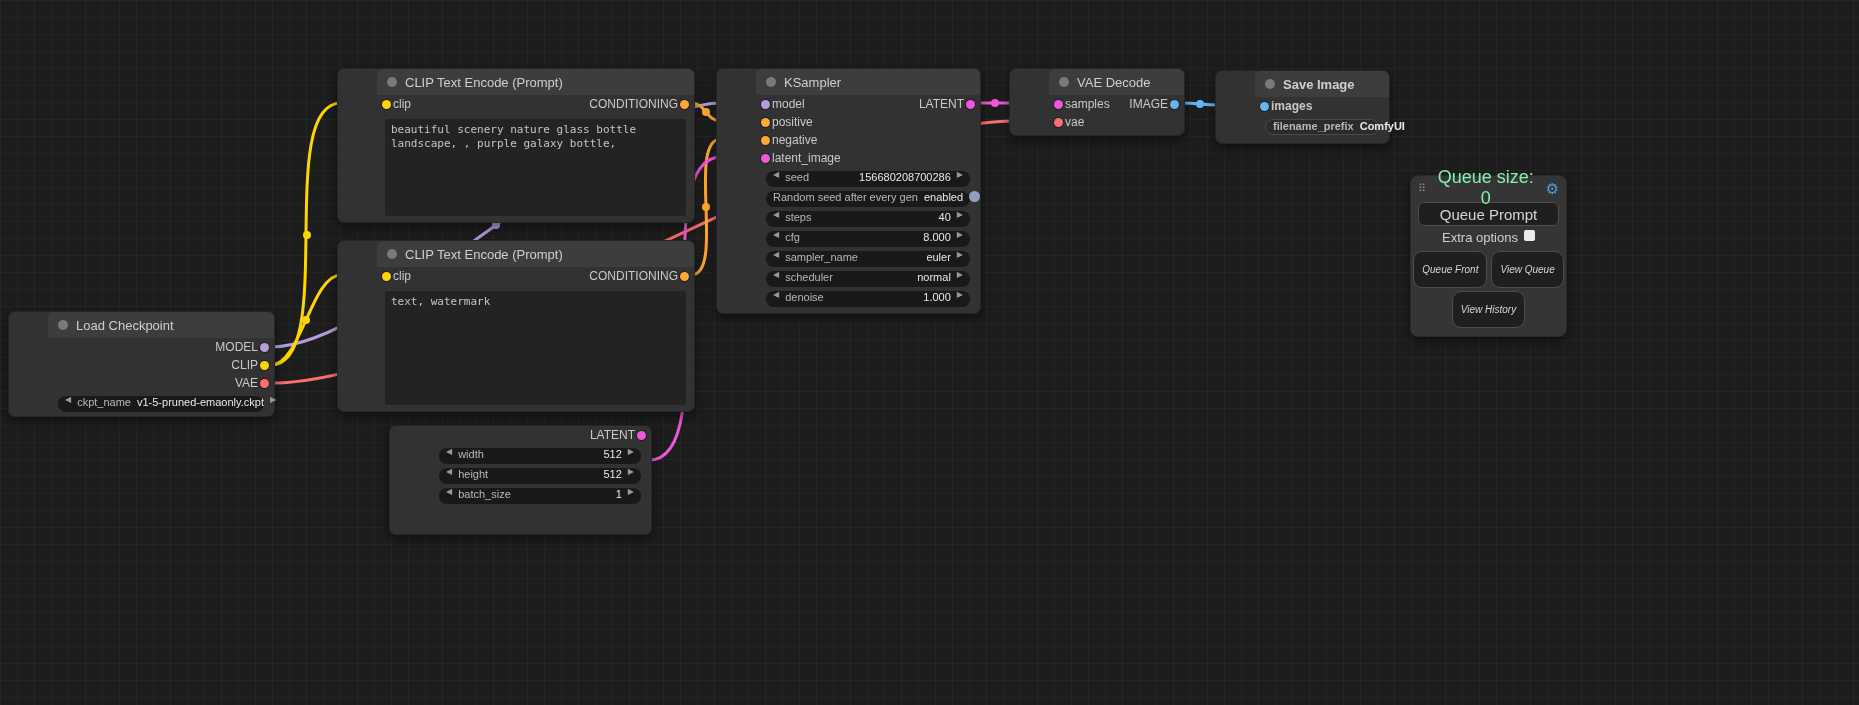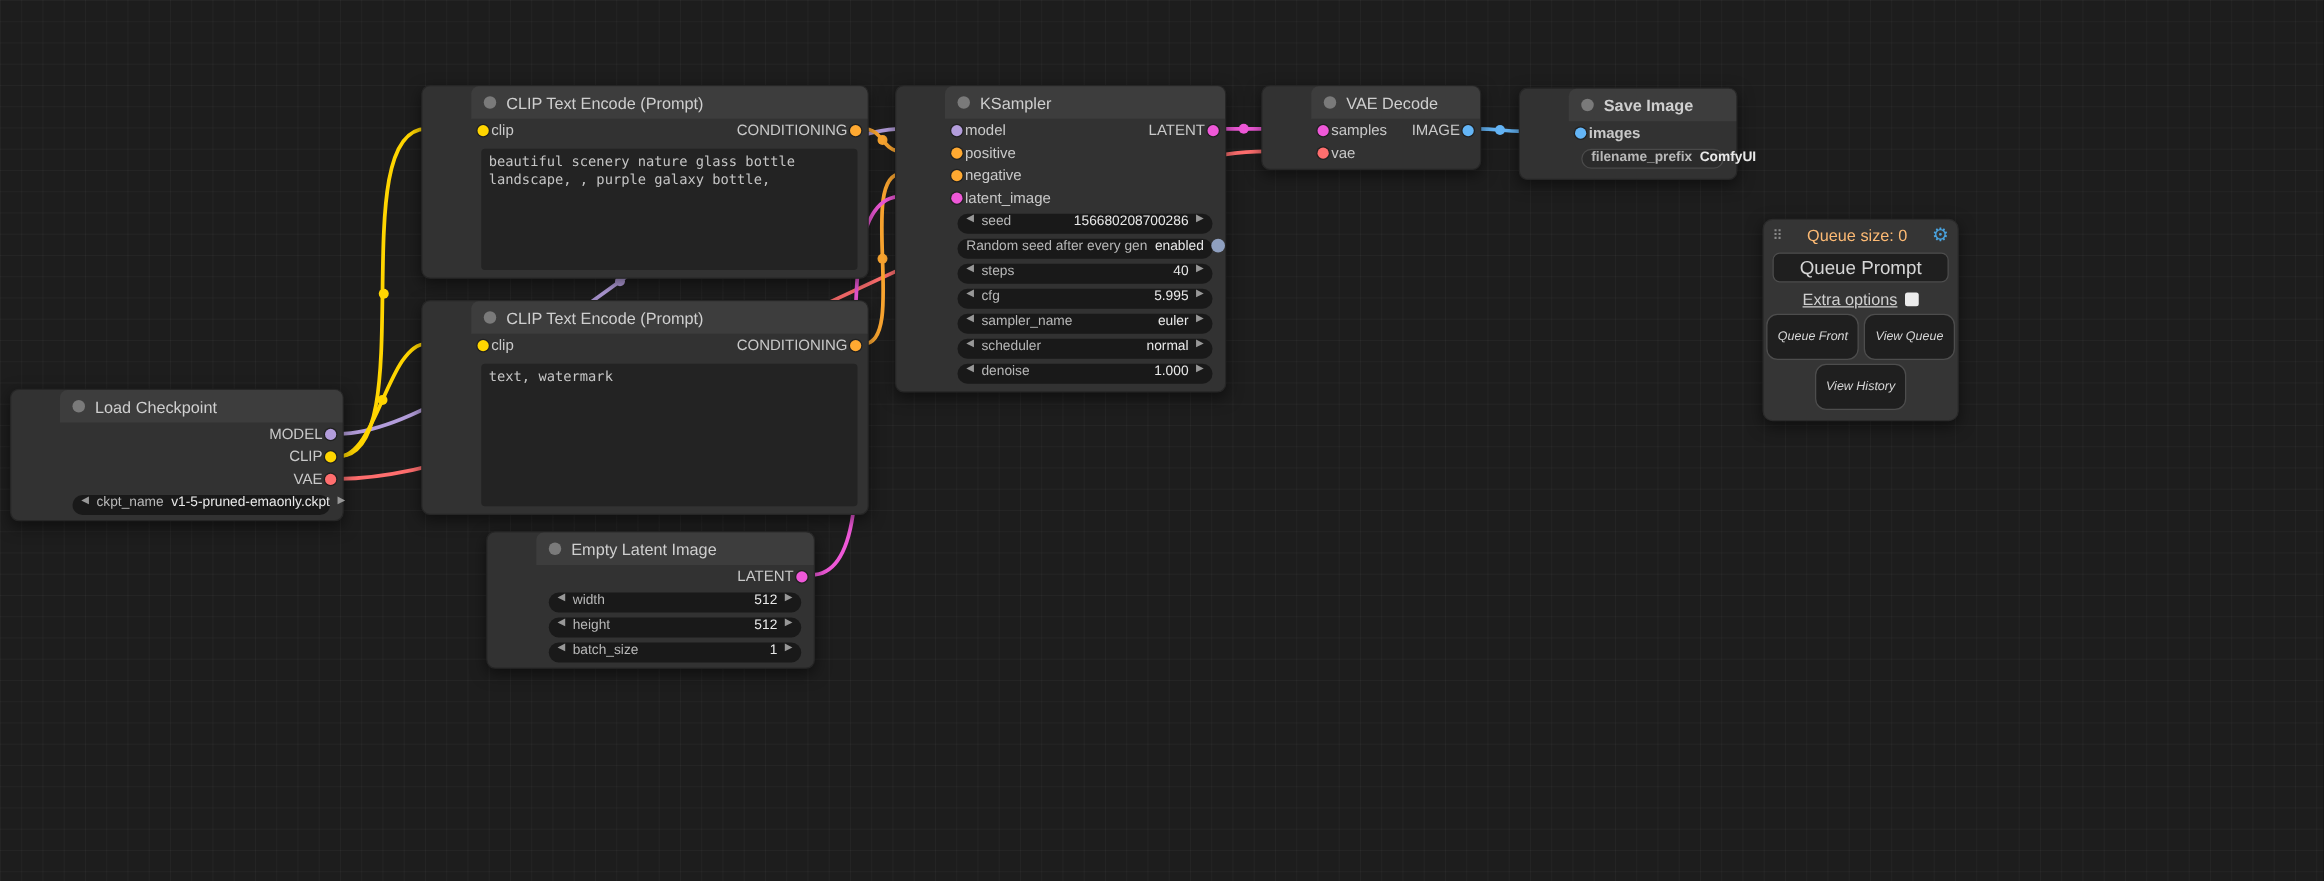--- a/index.html
+++ b/index.html
@@ -56,7 +56,7 @@
   }
   .qp-header { height:24px; display:flex; align-items:center; padding:0 7px; gap:6px; }
   .drag-handle { color:#8a8a8a; font-size:11px; }
-  .qp-title { flex:1; text-align:center; font-size:13px; color:#fdba74; }
+  .qp-title { flex:1; text-align:center; font-size:18px; color:#86efac; }
   .gear { font-size:15px; line-height:1; cursor:pointer; }
   .qp-btn {
     display:block; background:#1f1f1f; border:1px solid #4d4d4d; color:#d6d6d6;

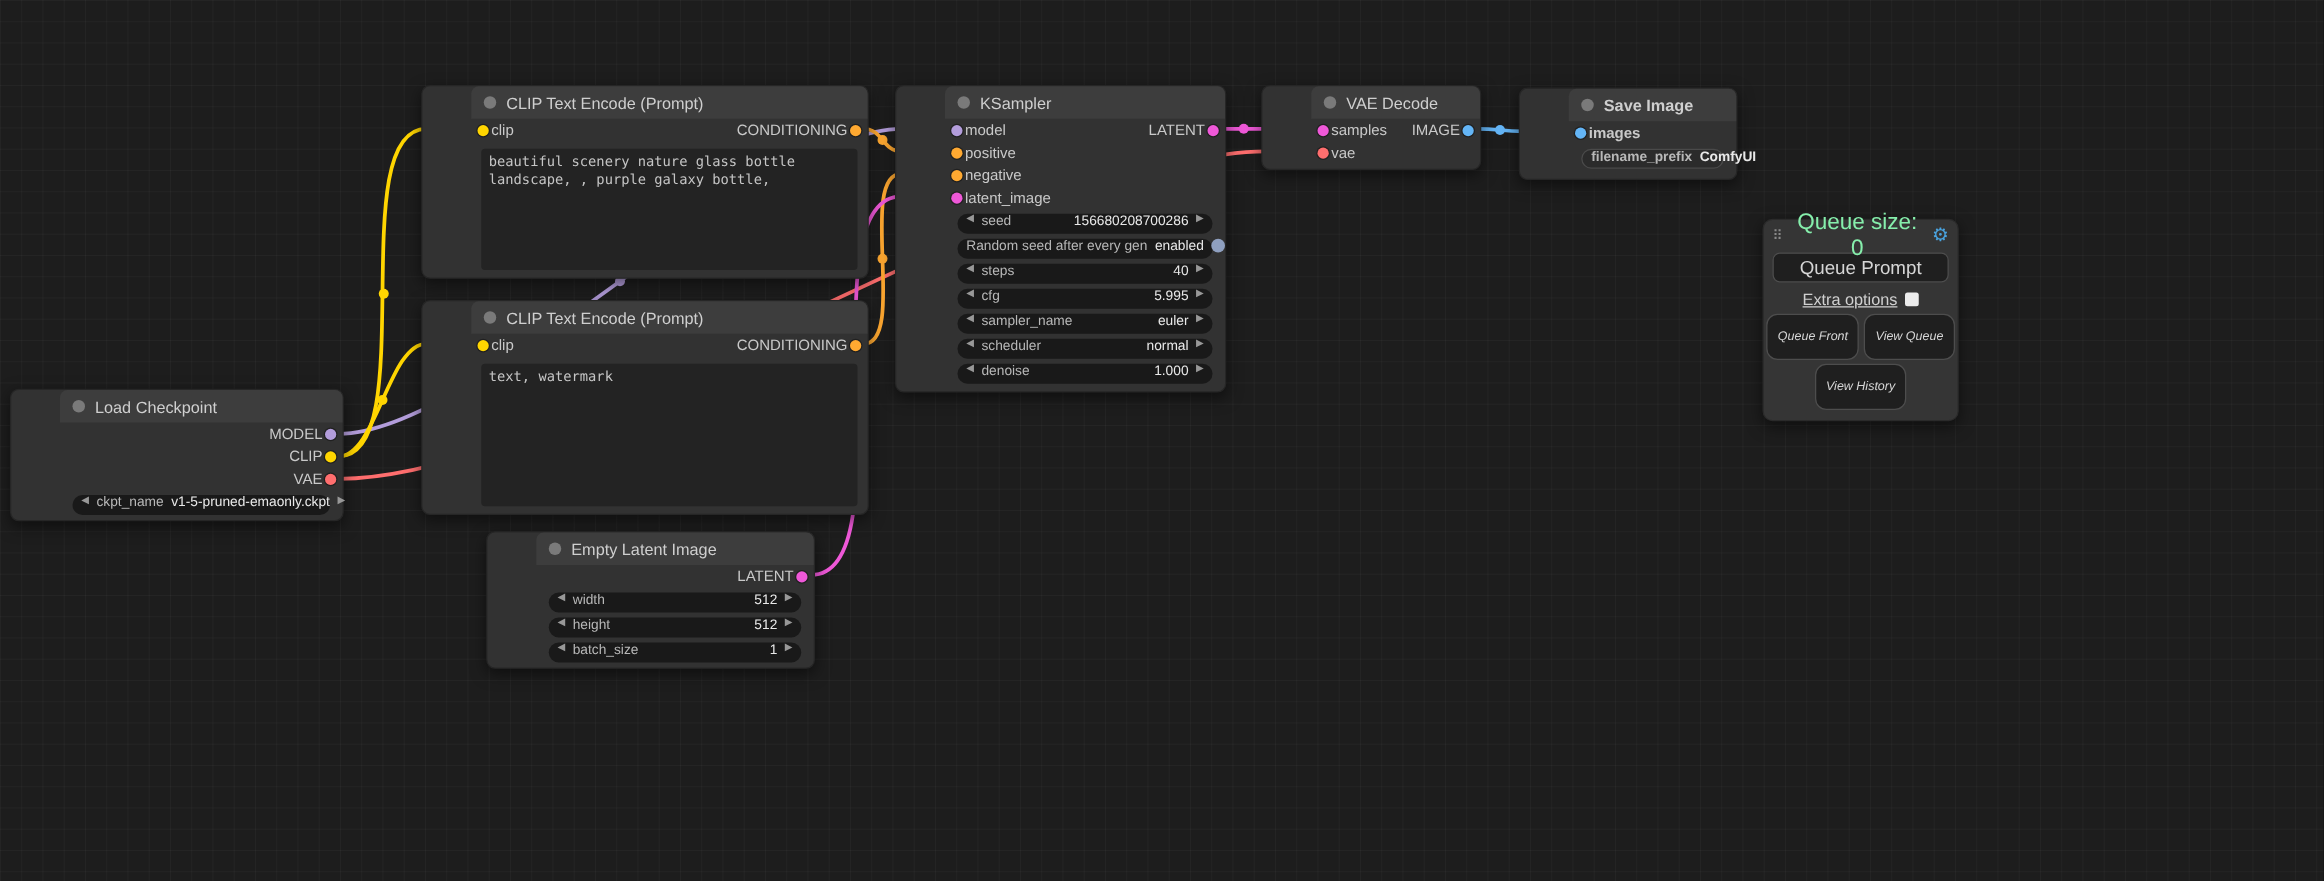--- a/index.html
+++ b/index.html
@@ -229,7 +229,7 @@
     <div class="widget">
       <span class="arrow">◀</span>
       <span class="w-label">cfg</span>
-      <span class="w-value">5.995</span>
+      <span class="w-value">8.000</span>
       <span class="arrow">▶</span>
     </div>
     <div class="widget">

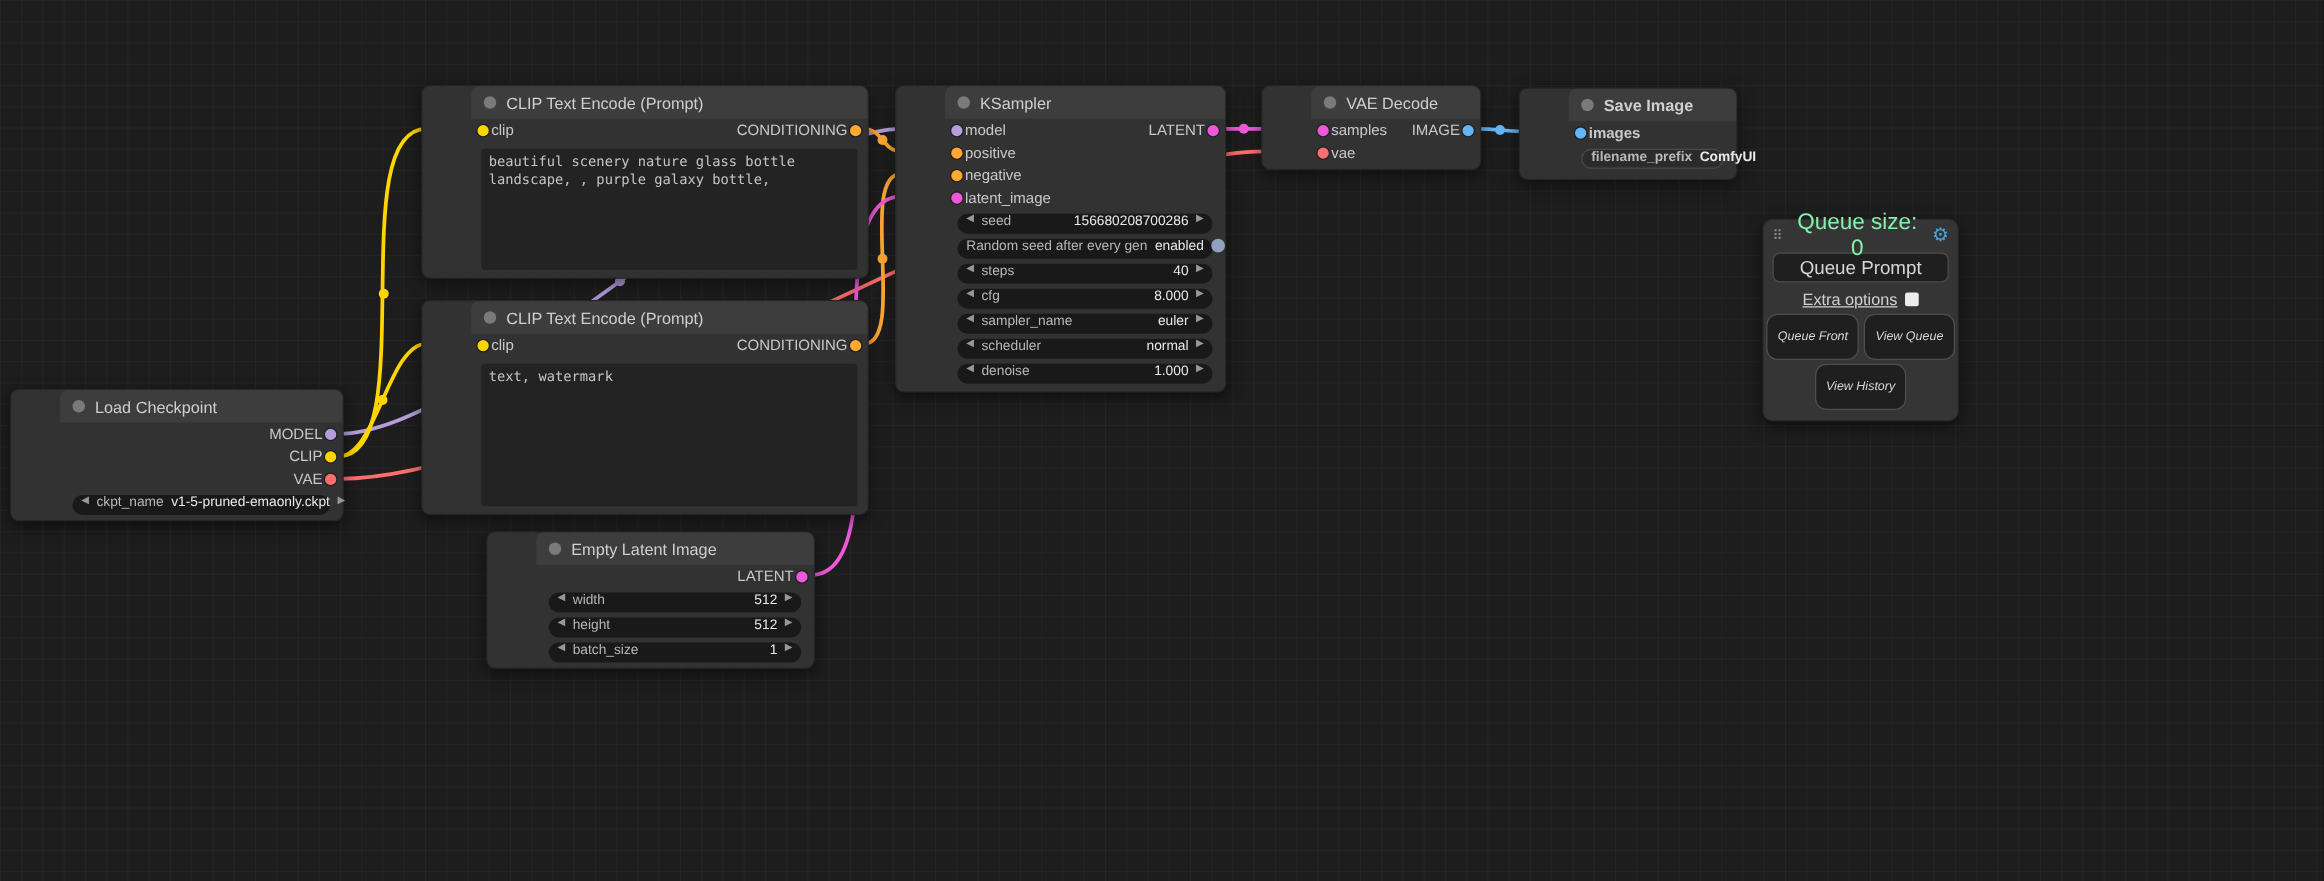--- a/index.html
+++ b/index.html
@@ -63,7 +63,7 @@
     border-radius:6px; font-family:inherit; cursor:pointer;
   }
   .qp-btn.big  { width:141px; margin:2px auto 4px; height:24px; font-size:15px; }
-  .qp-extra { display:flex; align-items:center; justify-content:center; gap:6px; height:18px; font-size:13px; color:#d0d0d0;text-decoration:underline; }
+  .qp-extra { display:flex; align-items:flex-start; justify-content:center; gap:6px; height:18px; font-size:13px; color:#d0d0d0; }
   .checkbox { width:11px; height:11px; background:#ececec; border-radius:2px; cursor:pointer; }
   .qp-small-row { display:flex; justify-content:center; gap:4px; margin-top:3px; }
   .qp-btn.small { display:inline-block; font-size:10px; padding:12px 8px; border-radius:9px;font-style:italic; }

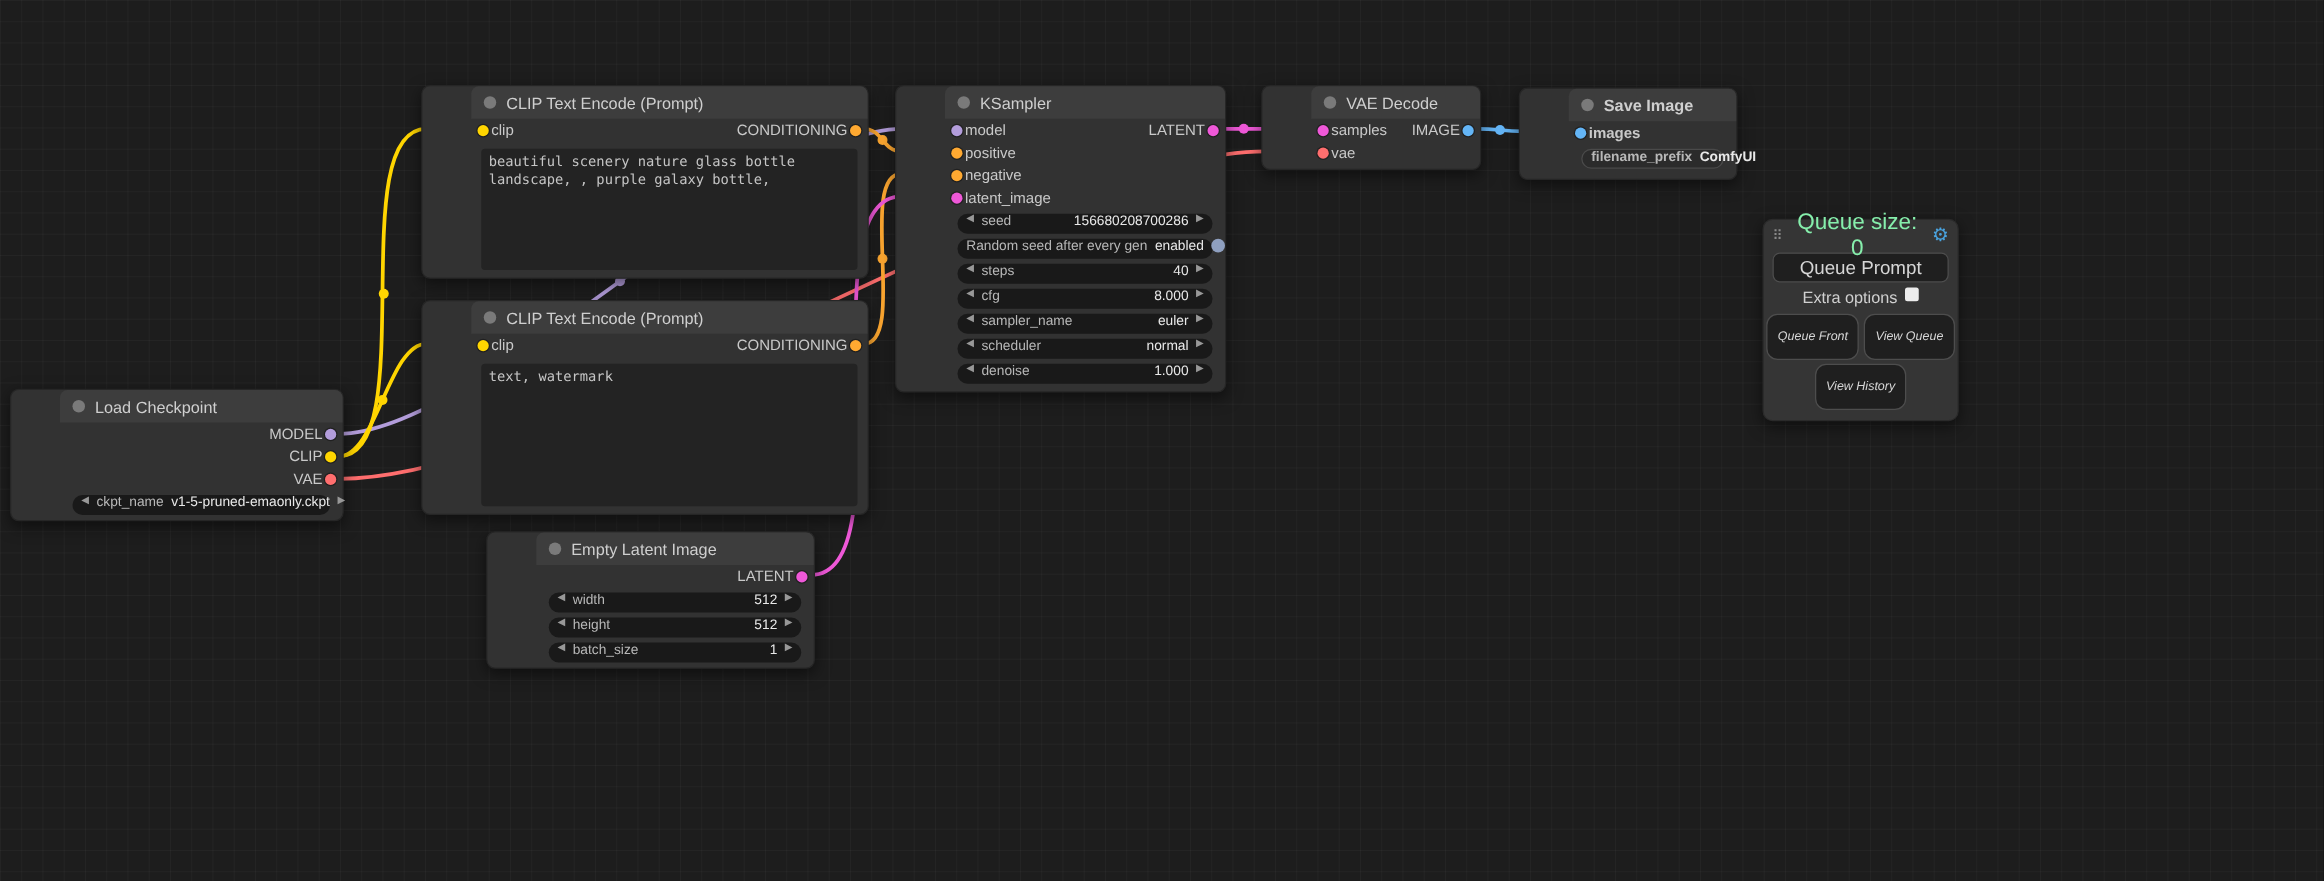--- a/index.html
+++ b/index.html
@@ -156,10 +156,6 @@
   </div>
 
   <div class="node" style="left:389px; top:425px; width:263px; height:110px;">
-    <div class="node-title">
-      <span class="collapse-dot"></span>
-      <span>Empty Latent Image</span>
-    </div>
     <div class="slot-row">
       <span class="sp"></span>
       <span>LATENT</span>

